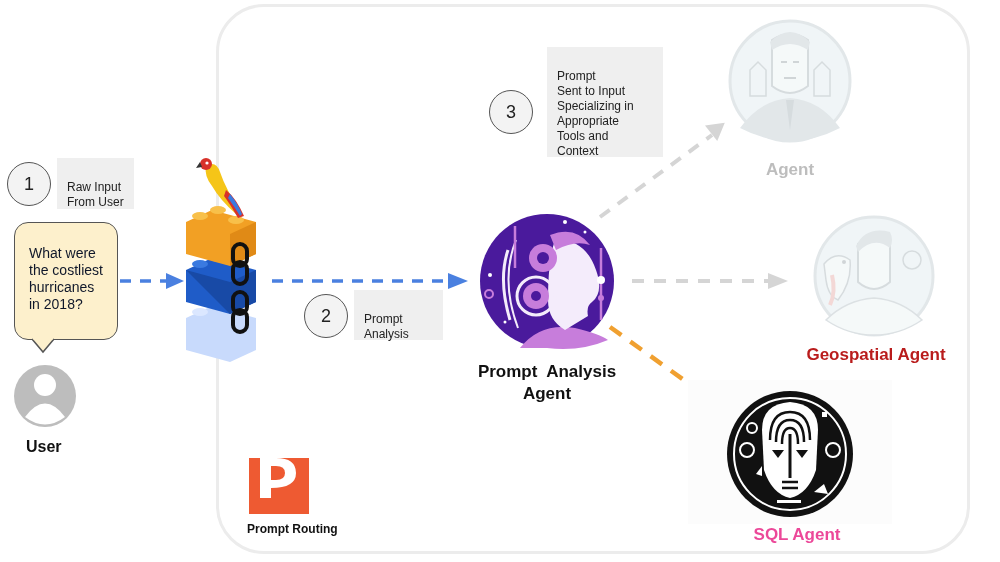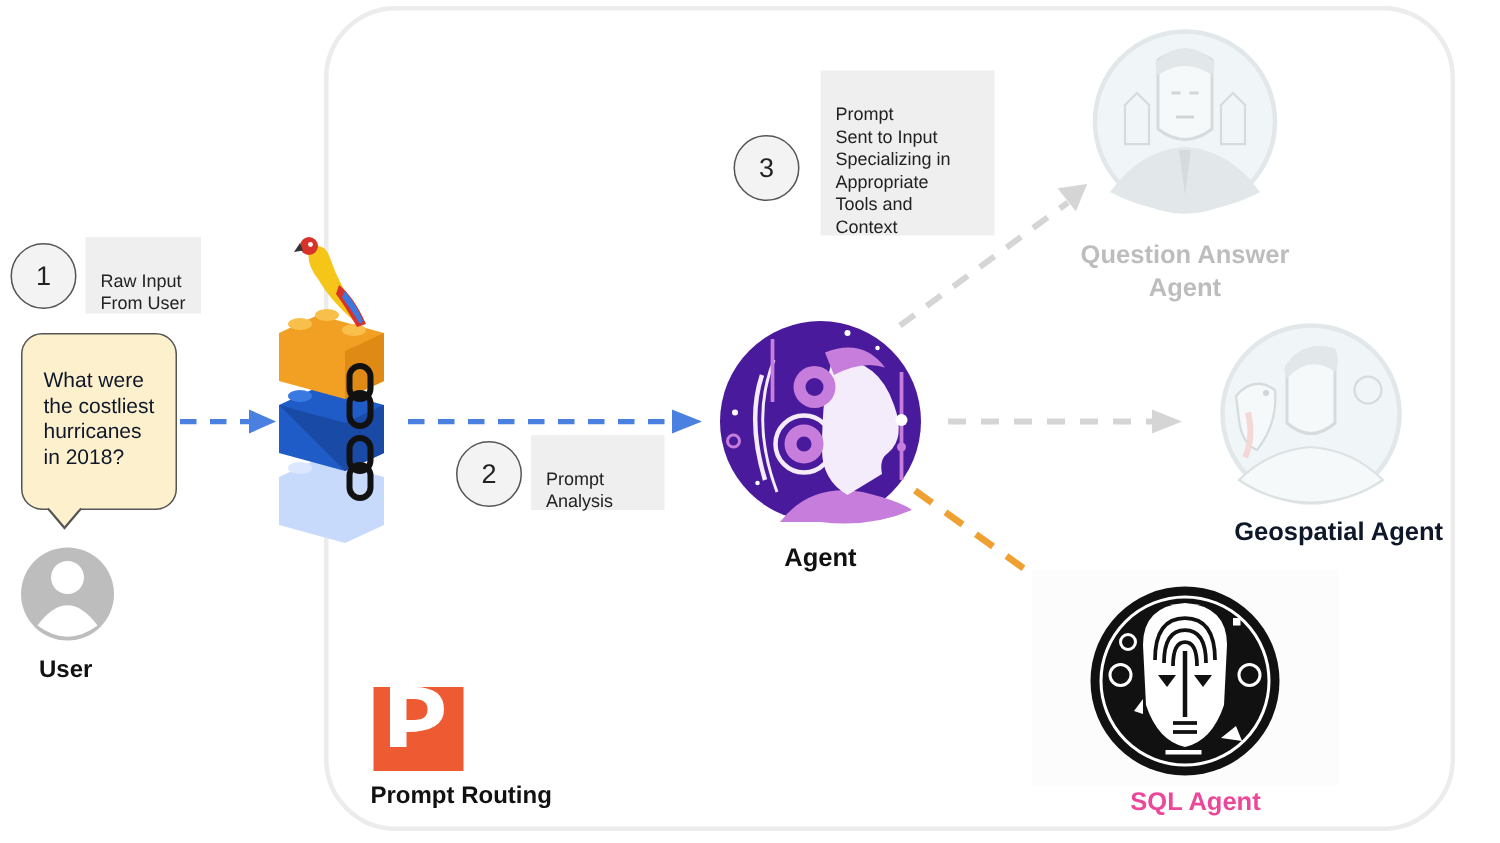--- a/index.html
+++ b/index.html
@@ -214,7 +214,6 @@
   <div>Agent</div>
 </div>
 <div class="abs agent-label" style="left:700px;top:159px;width:180px;color:#bdbdbd;">
-  <div>Question Answer</div>
   <div>Agent</div>
 </div>
 <div class="abs agent-label" style="left:790px;top:344px;width:172px;color:#0f172a;text-align:right;">

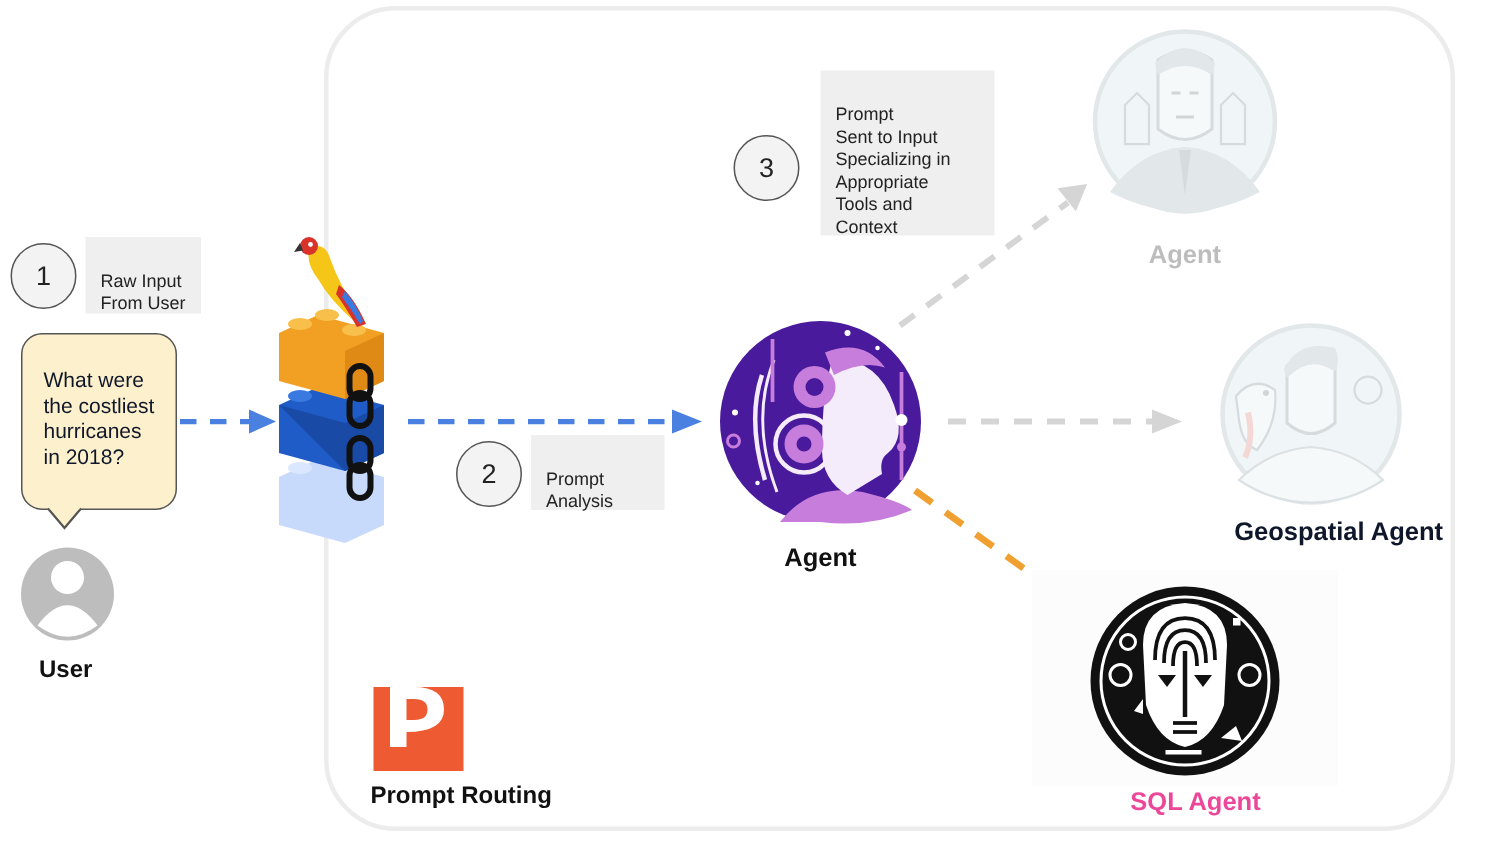--- a/index.html
+++ b/index.html
@@ -216,7 +216,7 @@
 <div class="abs agent-label" style="left:700px;top:159px;width:180px;color:#bdbdbd;">
   <div>Agent</div>
 </div>
-<div class="abs agent-label" style="left:790px;top:344px;width:172px;color:#0f172a;text-align:right;">
+<div class="abs agent-label" style="left:790px;top:344px;width:172px;color:#b91c1c;">
   <div>Geospatial Agent</div>
 </div>
 <div class="abs agent-label" style="left:710px;top:524px;width:174px;color:#ec4899;">

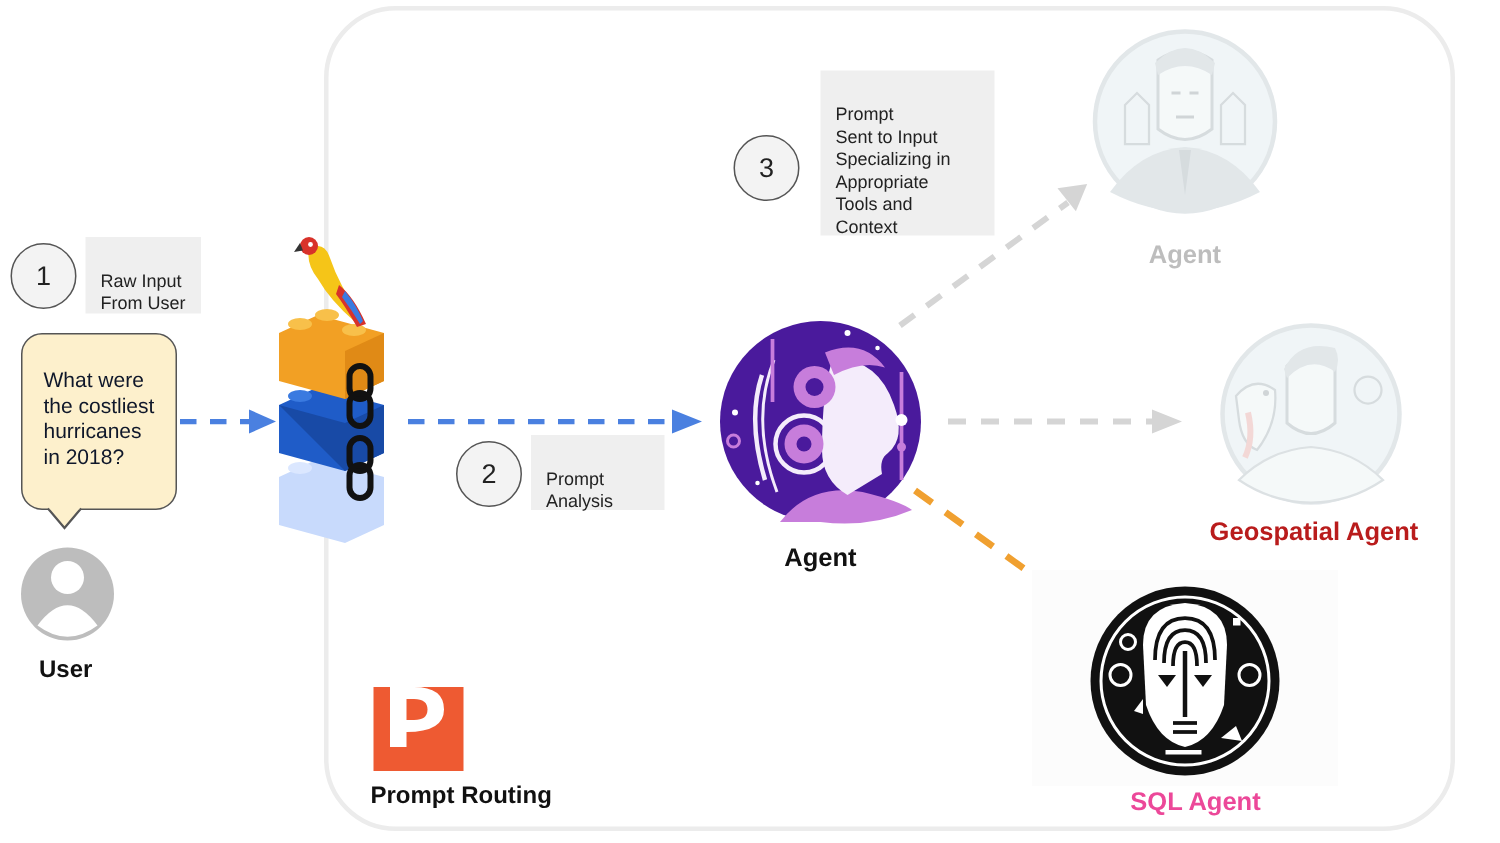--- a/index.html
+++ b/index.html
@@ -211,6 +211,7 @@
 </div>
 
 <div class="abs agent-label" style="left:452px;top:361px;width:190px;color:#111;">
+  <div style="white-space:pre;">Prompt  Analysis</div>
   <div>Agent</div>
 </div>
 <div class="abs agent-label" style="left:700px;top:159px;width:180px;color:#bdbdbd;">

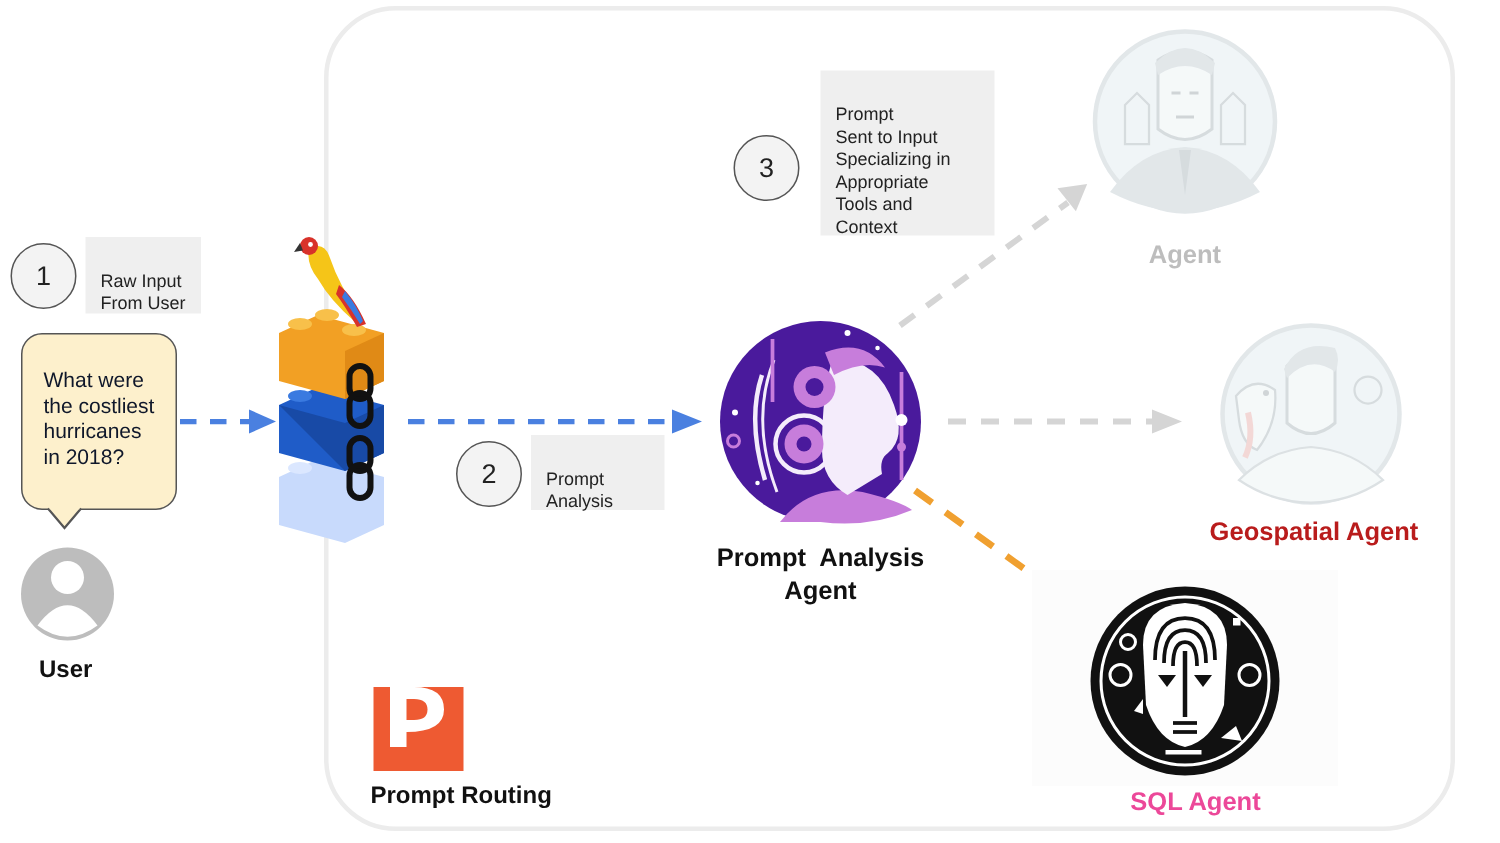--- a/index.html
+++ b/index.html
@@ -18,7 +18,7 @@
             padding:22px 0 0 14px; font-size:14px; line-height:17px; color:#0f172a; }
   .label-user { left:26px; top:438px; font-size:16px; font-weight:bold; color:#111; }
   .agent-label { font-weight:bold; font-size:17px; text-align:center; line-height:22px; }
-  .routing-title { left:247px; top:522px; font-size:16px; font-weight:bold; color:#111; }
+  .routing-title { left:247px; top:522px; font-size:12px; font-weight:bold; color:#111; }
   svg { position:absolute; left:0; top:0; }
 </style>
 </head>

